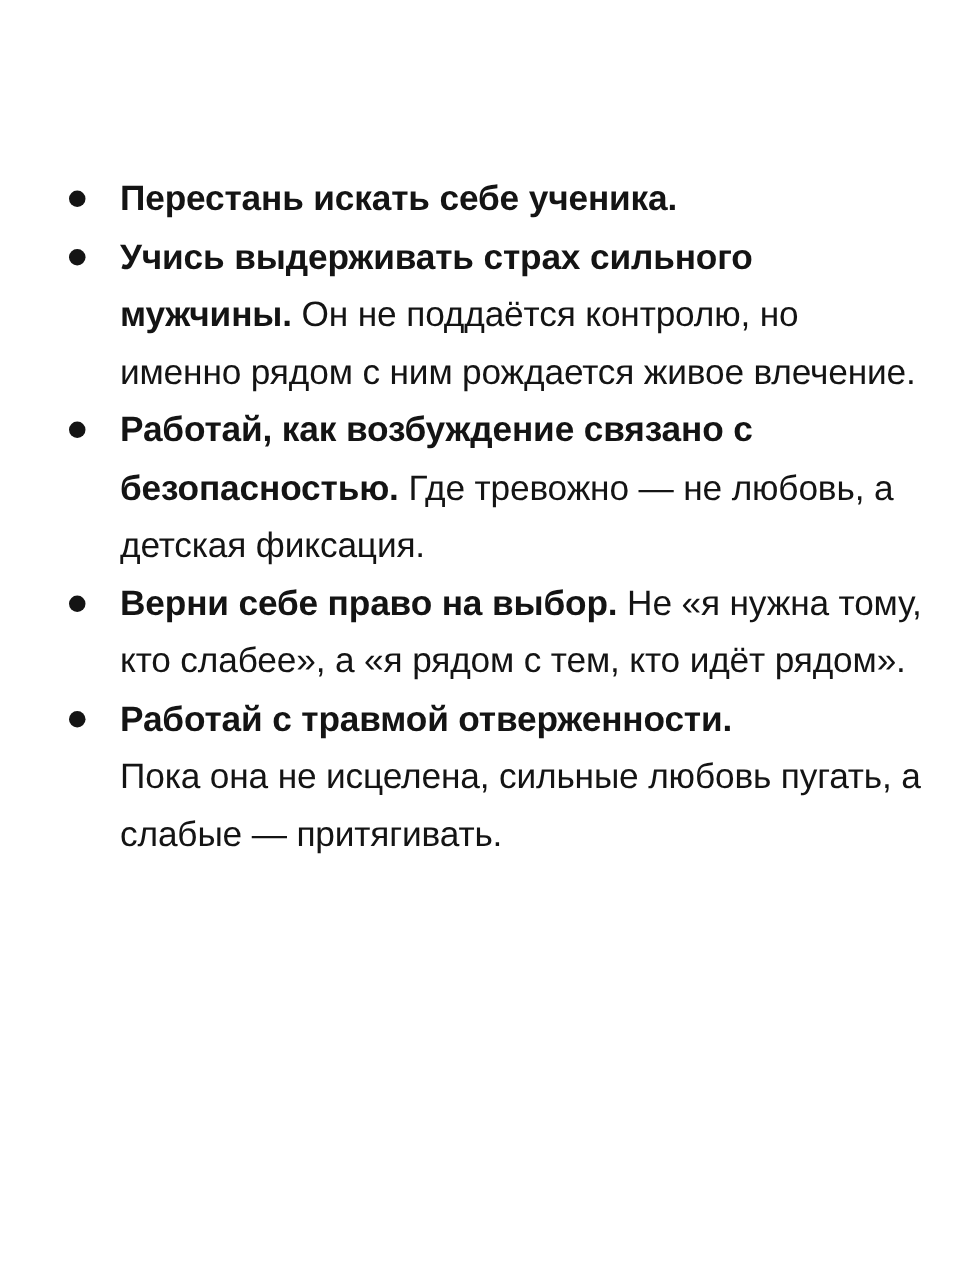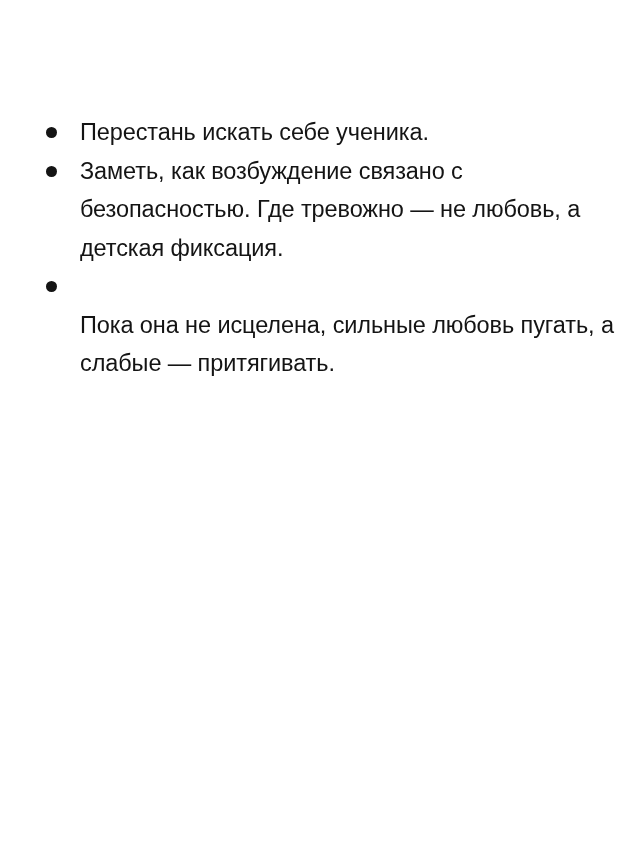--- a/index.html
+++ b/index.html
@@ -23,7 +23,7 @@
     width: 11px; height: 11px; border-radius: 50%;
     background: #141414;
   }
-  .head { font-weight: normal; }
+  .head { font-weight: bold; }
 </style>
 </head>
 <body>

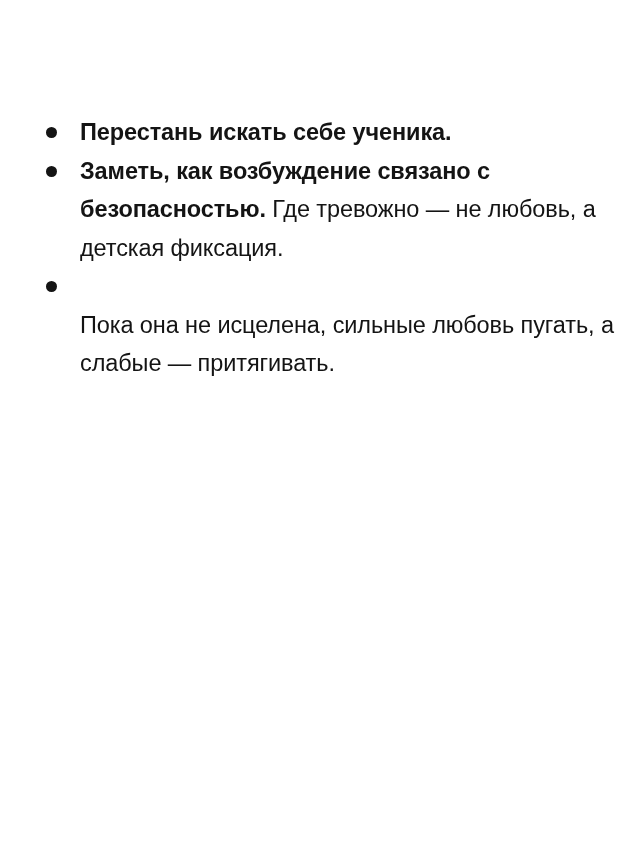--- a/index.html
+++ b/index.html
@@ -35,6 +35,11 @@
   </li>
   <li class="item">
     <span class="bullet"></span>
+    <span class="head">Учись выдерживать страх сильного мужчины.</span>
+    <span>Он не поддаётся контролю, но именно рядом с ним рождается живое влечение.</span>
+  </li>
+  <li class="item">
+    <span class="bullet"></span>
     <span class="head">Заметь, как возбуждение связано с безопасностью.</span>
     <span>Где тревожно — не любовь, а детская фиксация.</span>
   </li>

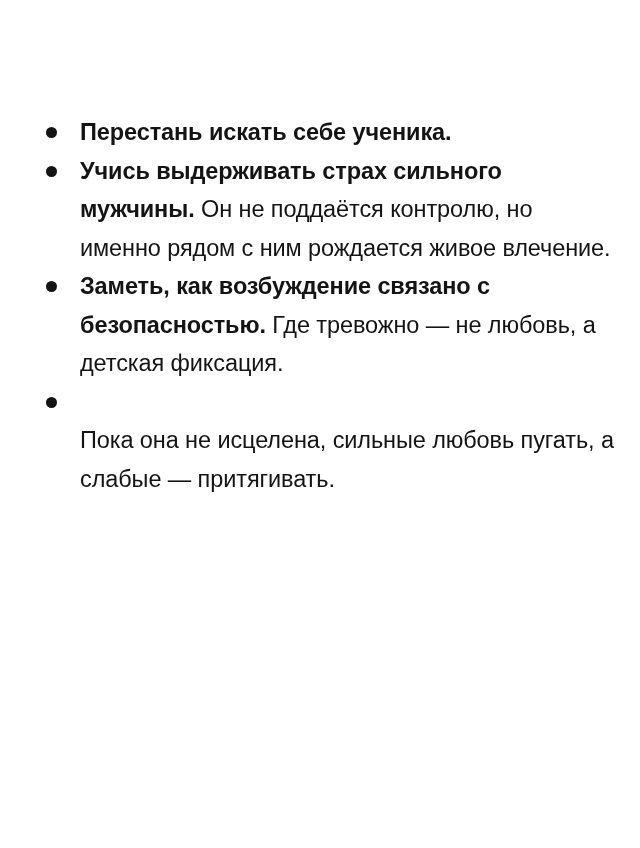--- a/index.html
+++ b/index.html
@@ -40,7 +40,7 @@
   </li>
   <li class="item">
     <span class="bullet"></span>
-    <span class="head">Заметь, как возбуждение связано с безопасностью.</span>
+    <span class="head">Работай, как возбуждение связано с безопасностью.</span>
     <span>Где тревожно — не любовь, а детская фиксация.</span>
   </li>
   <li class="item">

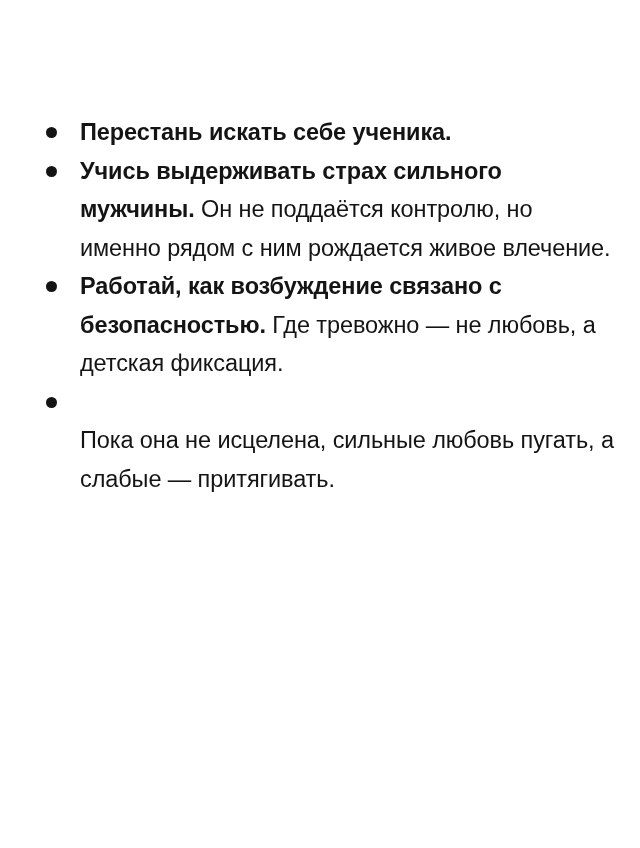--- a/index.html
+++ b/index.html
@@ -45,6 +45,11 @@
   </li>
   <li class="item">
     <span class="bullet"></span>
+    <span class="head">Верни себе право на выбор.</span>
+    <span>Не «я нужна тому, кто слабее», а «я рядом с тем, кто идёт рядом».</span>
+  </li>
+  <li class="item">
+    <span class="bullet"></span>
     <br>
     <span>Пока она не исцелена, сильные любовь пугать, а слабые — притягивать.</span>
   </li>

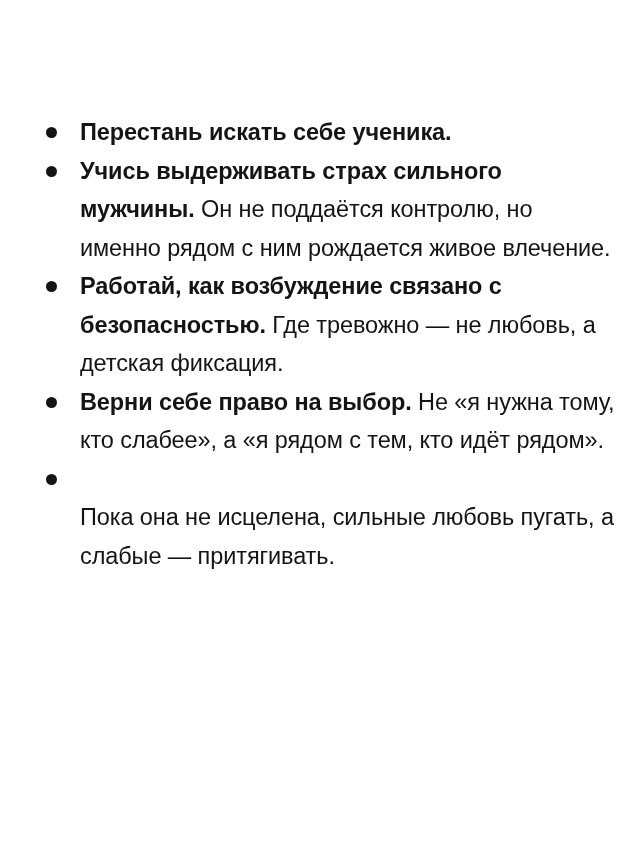--- a/index.html
+++ b/index.html
@@ -50,7 +50,7 @@
   </li>
   <li class="item">
     <span class="bullet"></span>
-    <br>
+    <span class="head">Работай с травмой отверженности.</span><br>
     <span>Пока она не исцелена, сильные любовь пугать, а слабые — притягивать.</span>
   </li>
 </ul>

